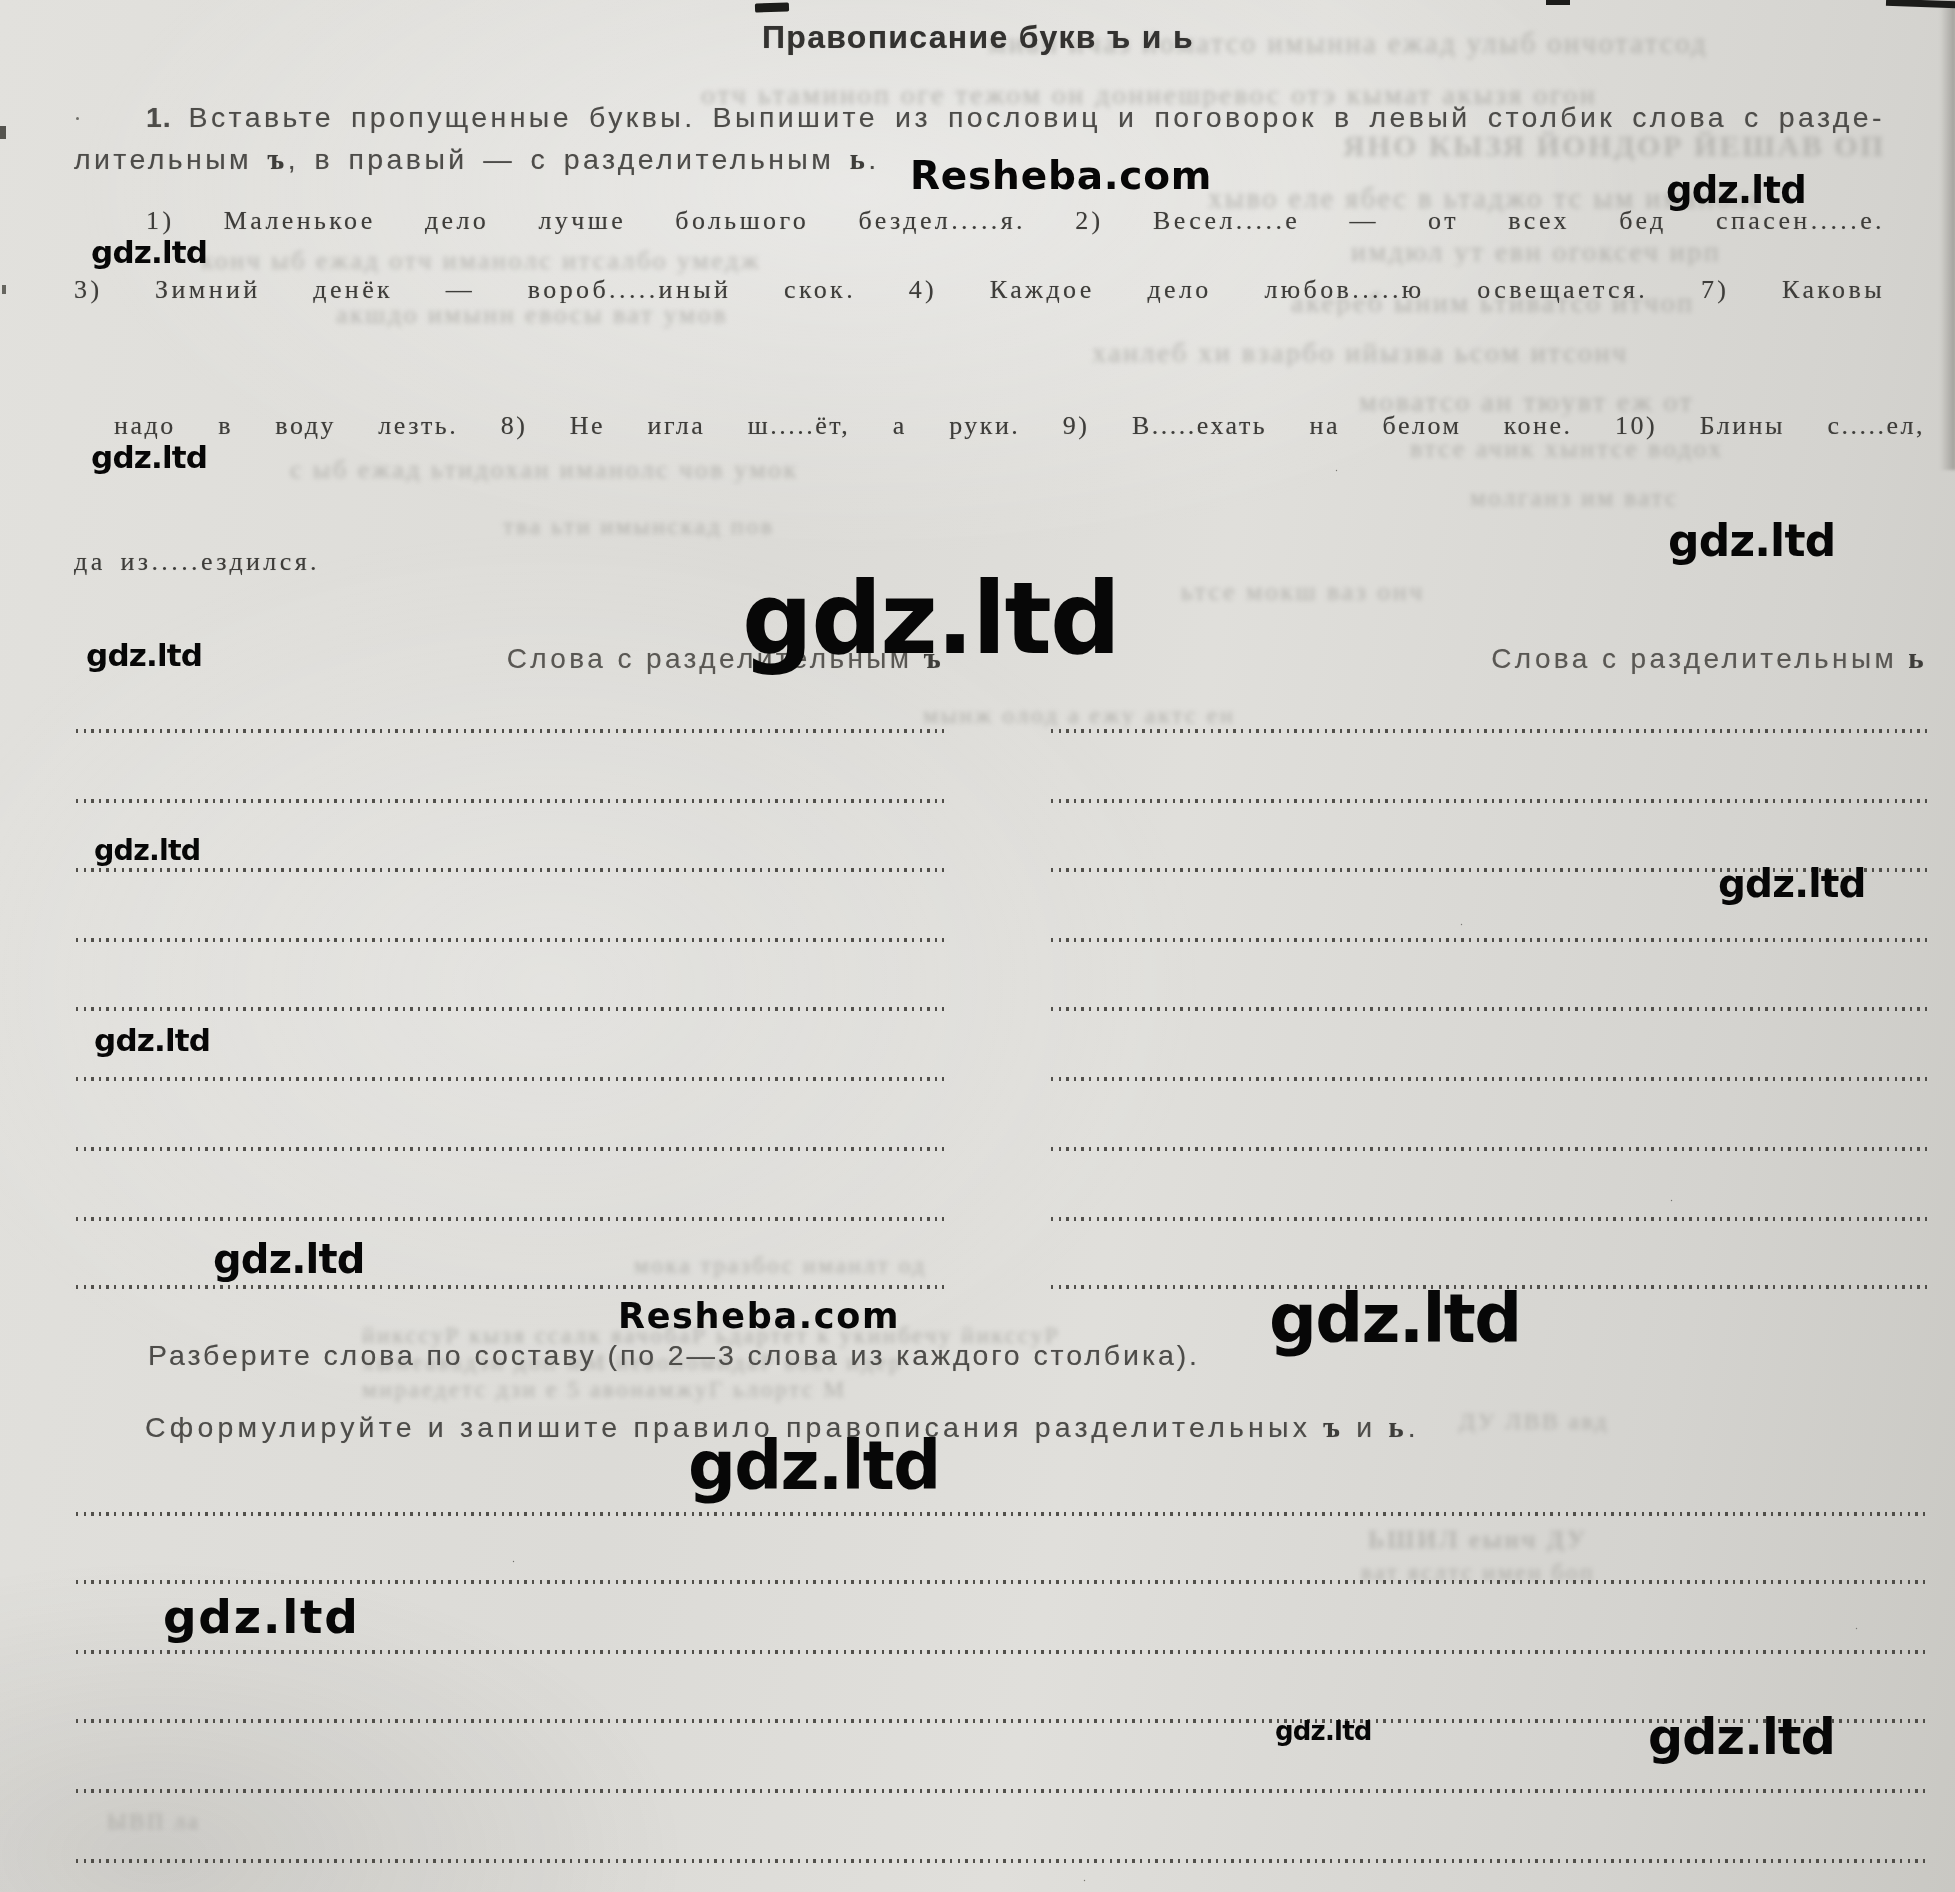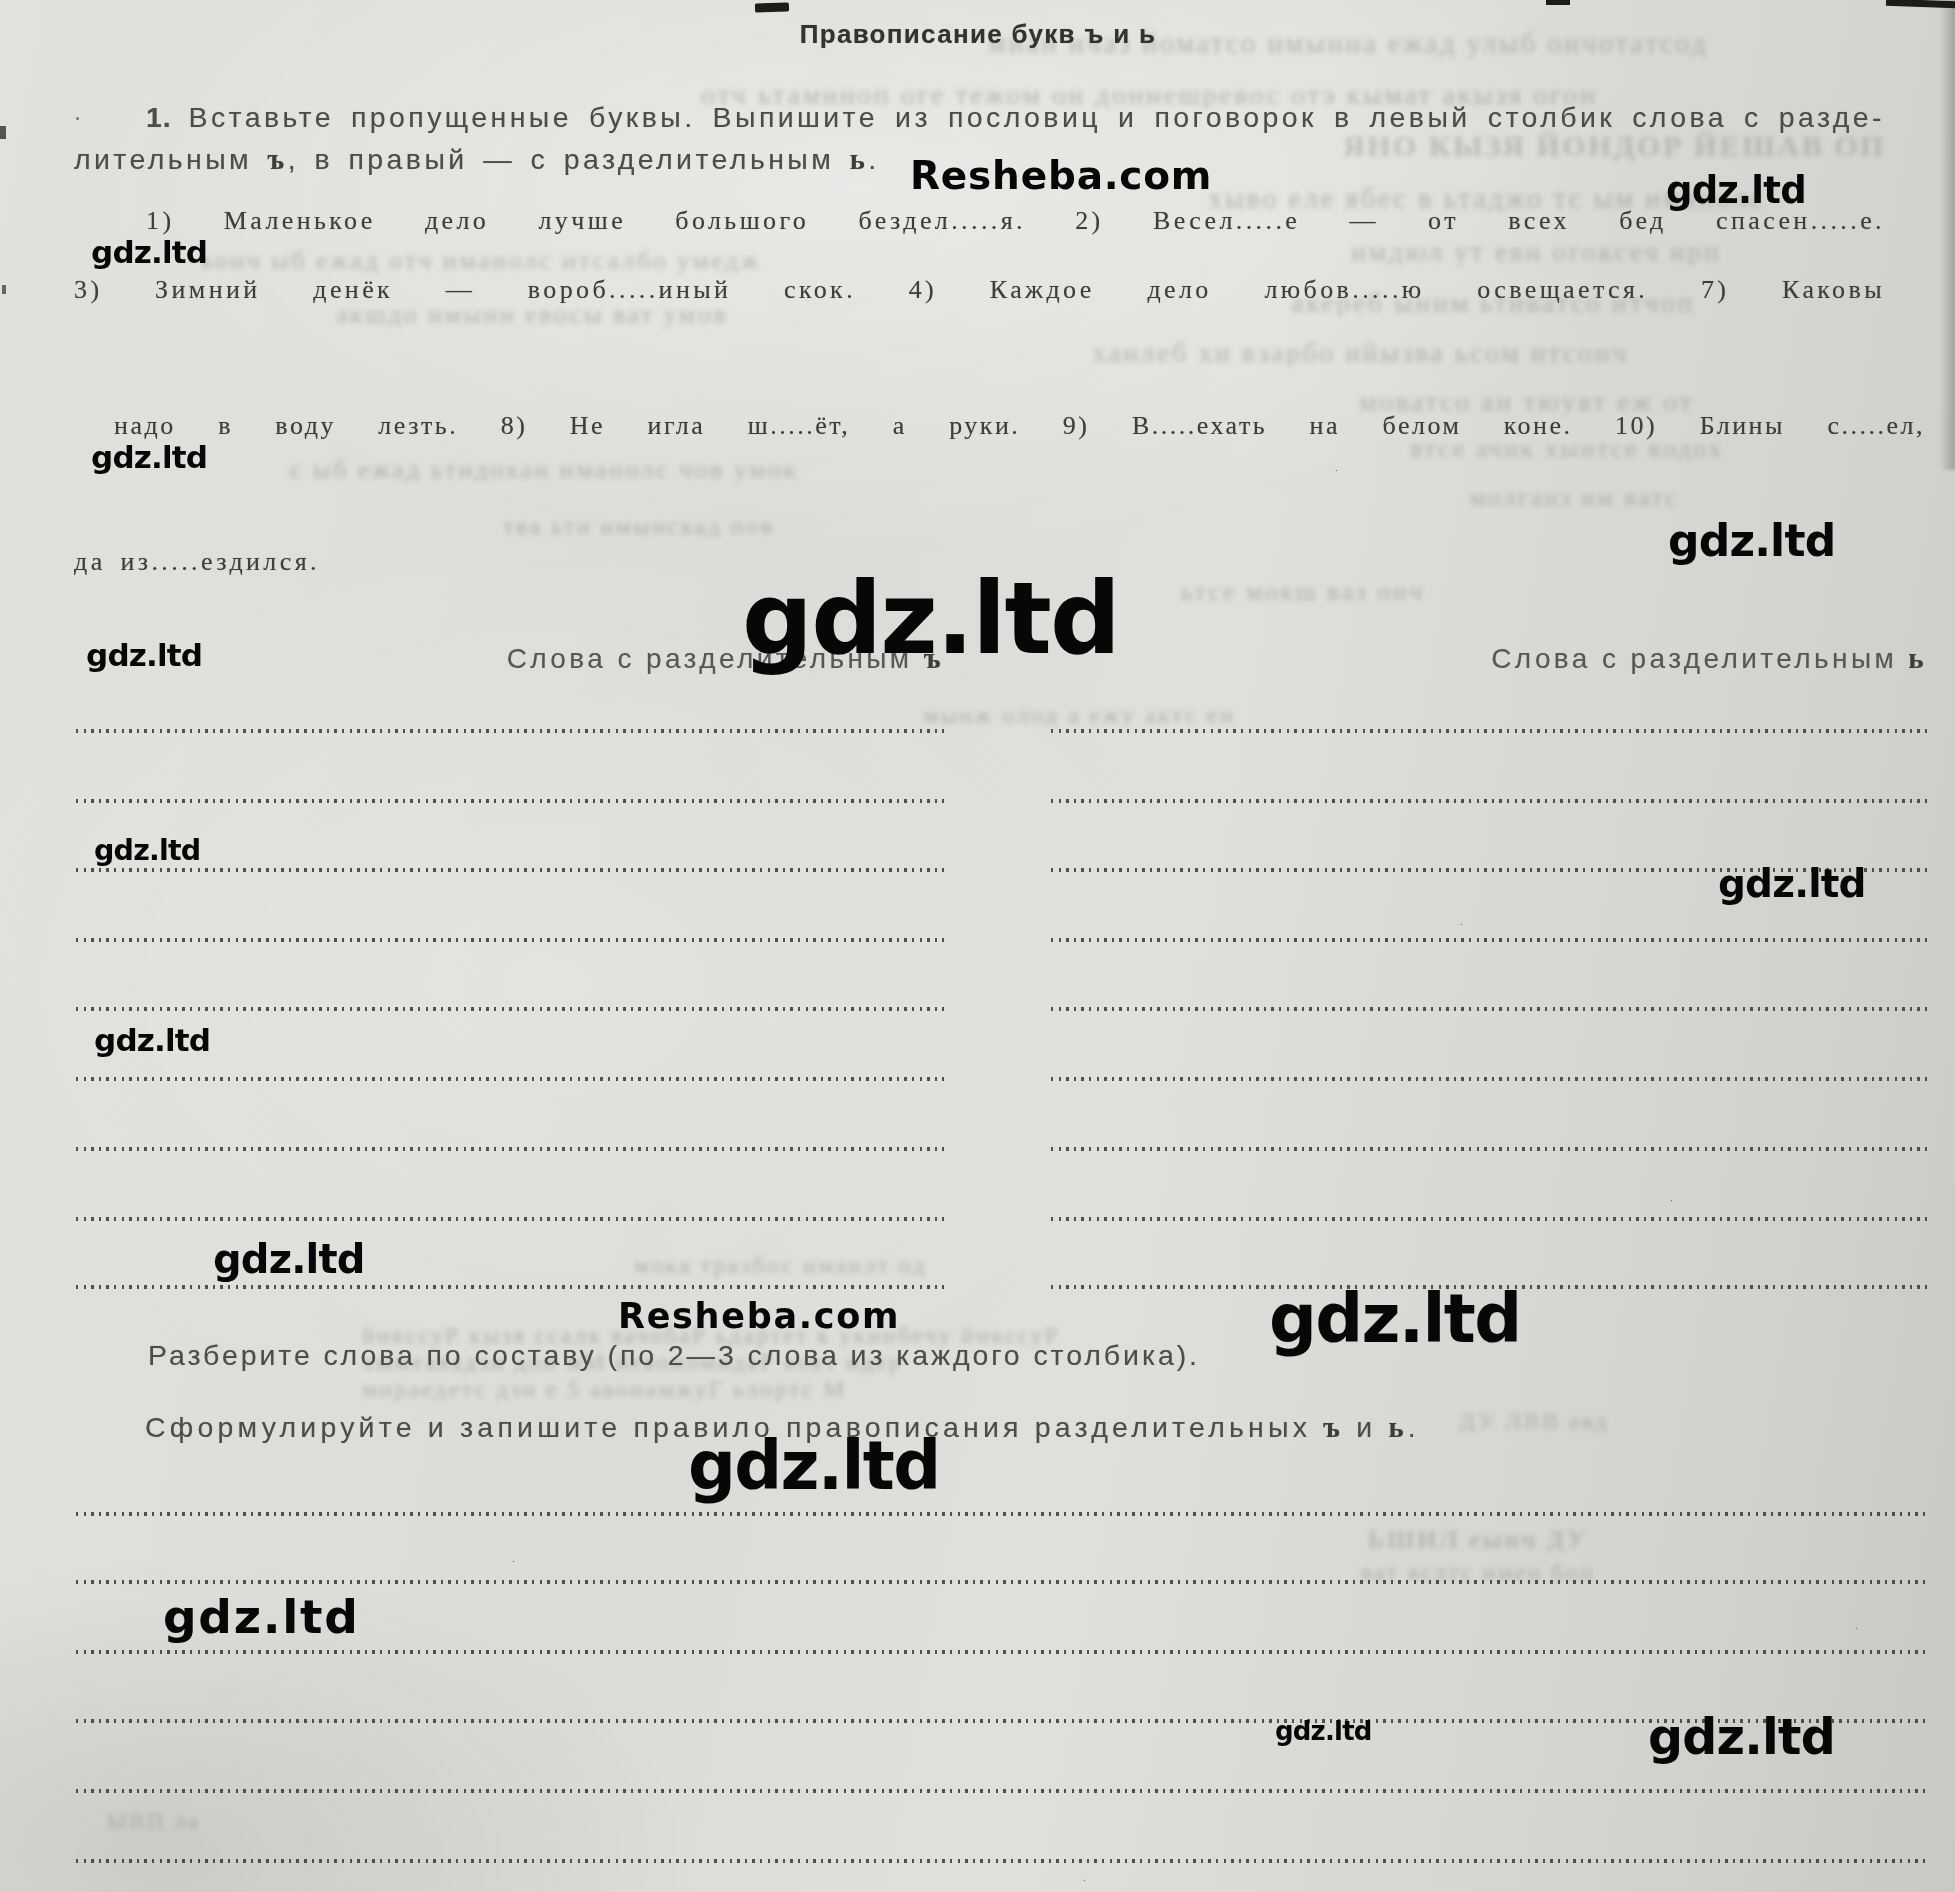--- a/index.html
+++ b/index.html
@@ -15,7 +15,7 @@
   .abs{position:absolute;}
   .title{
     font-family:"Liberation Sans",sans-serif;font-weight:bold;
-    font-size:26px;color:#333230;letter-spacing:1.3px;
+    font-size:32px;color:#333230;letter-spacing:1.3px;
     left:0;top:18.5px;width:1956px;text-align:center;
     text-shadow:0 0 0.8px rgba(50,49,46,.45);
   }

